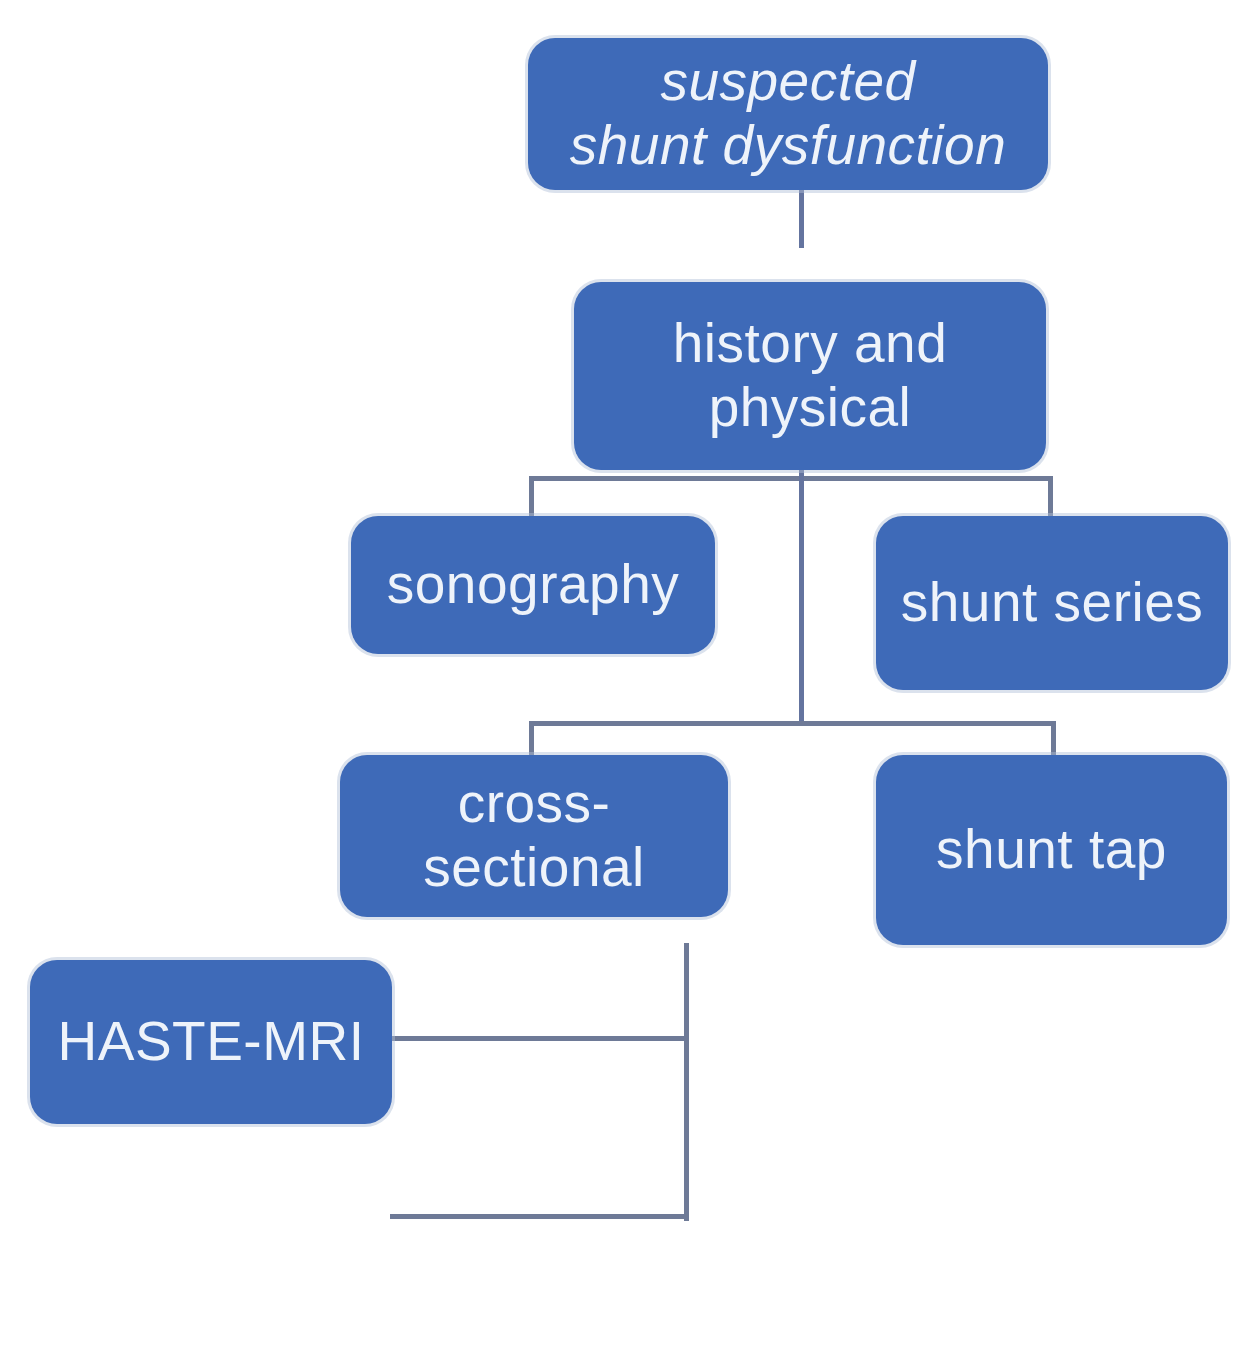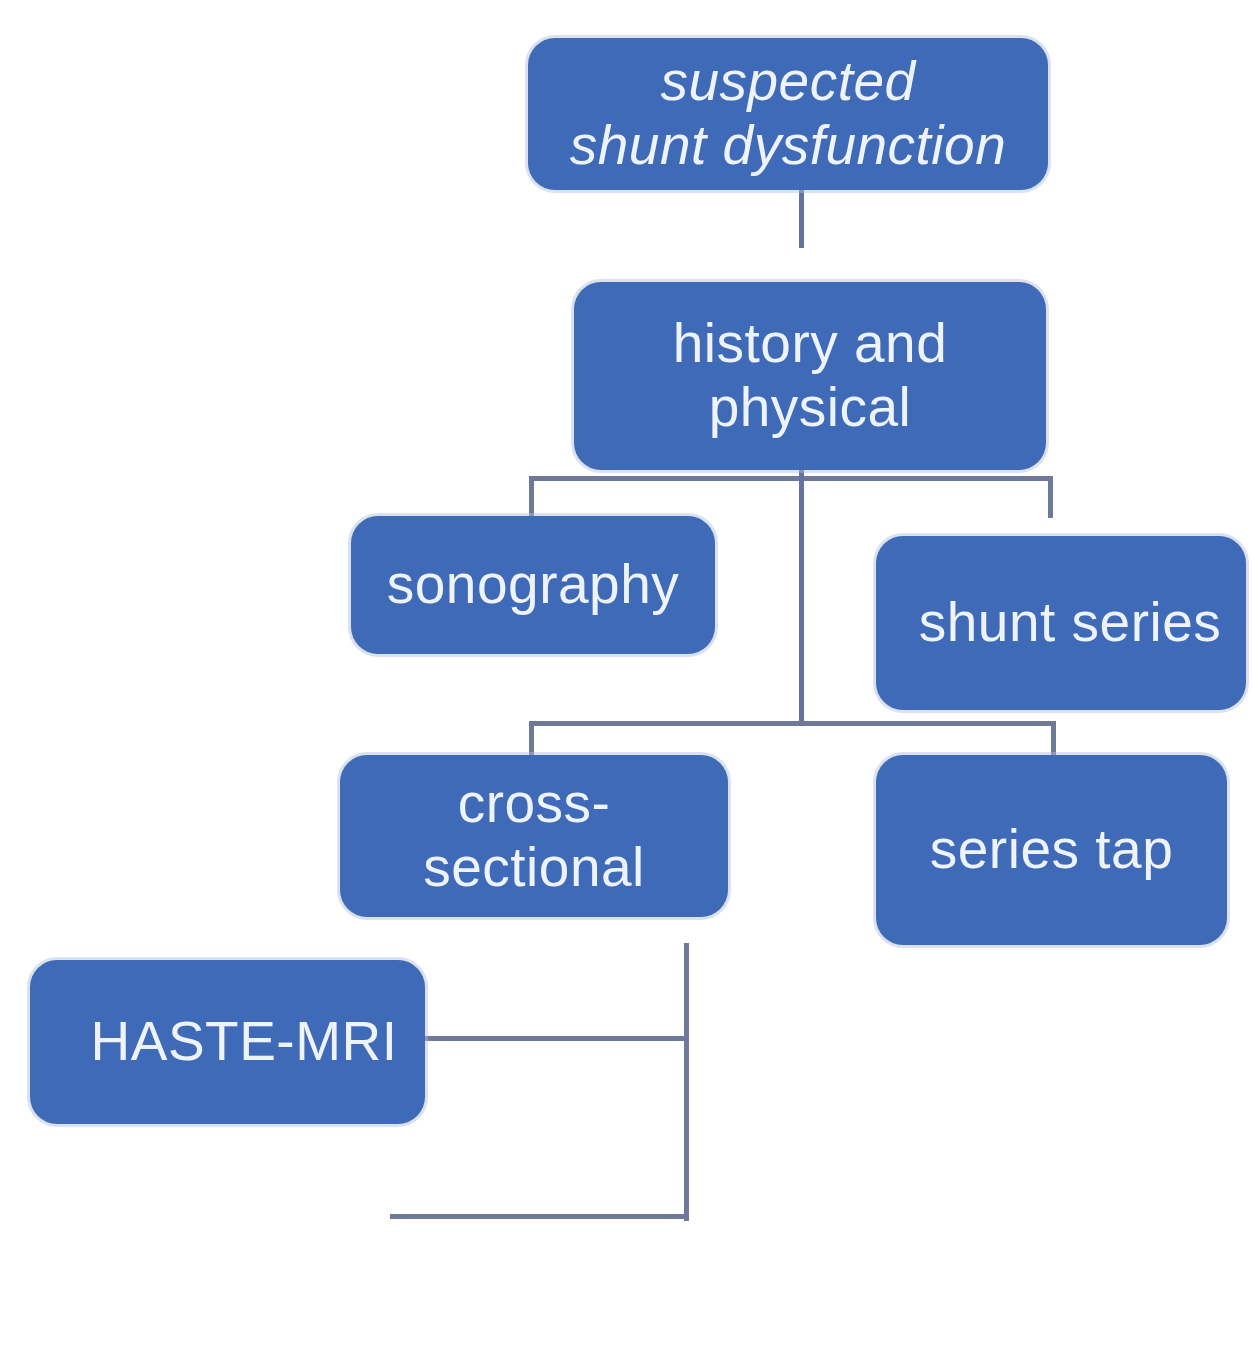--- a/index.html
+++ b/index.html
@@ -52,7 +52,7 @@
 
   <div class="node" style="left:351px;top:516px;width:364px;height:138px;">sonography</div>
 
-  <div class="node" style="left:876px;top:536px;width:352px;height:174px;padding-left:18px;">shunt series</div>
+  <div class="node" style="left:876px;top:516px;width:352px;height:174px;">shunt series</div>
 
   <div class="node" style="left:340px;top:755px;width:388px;height:162px;">cross-
 sectional</div>

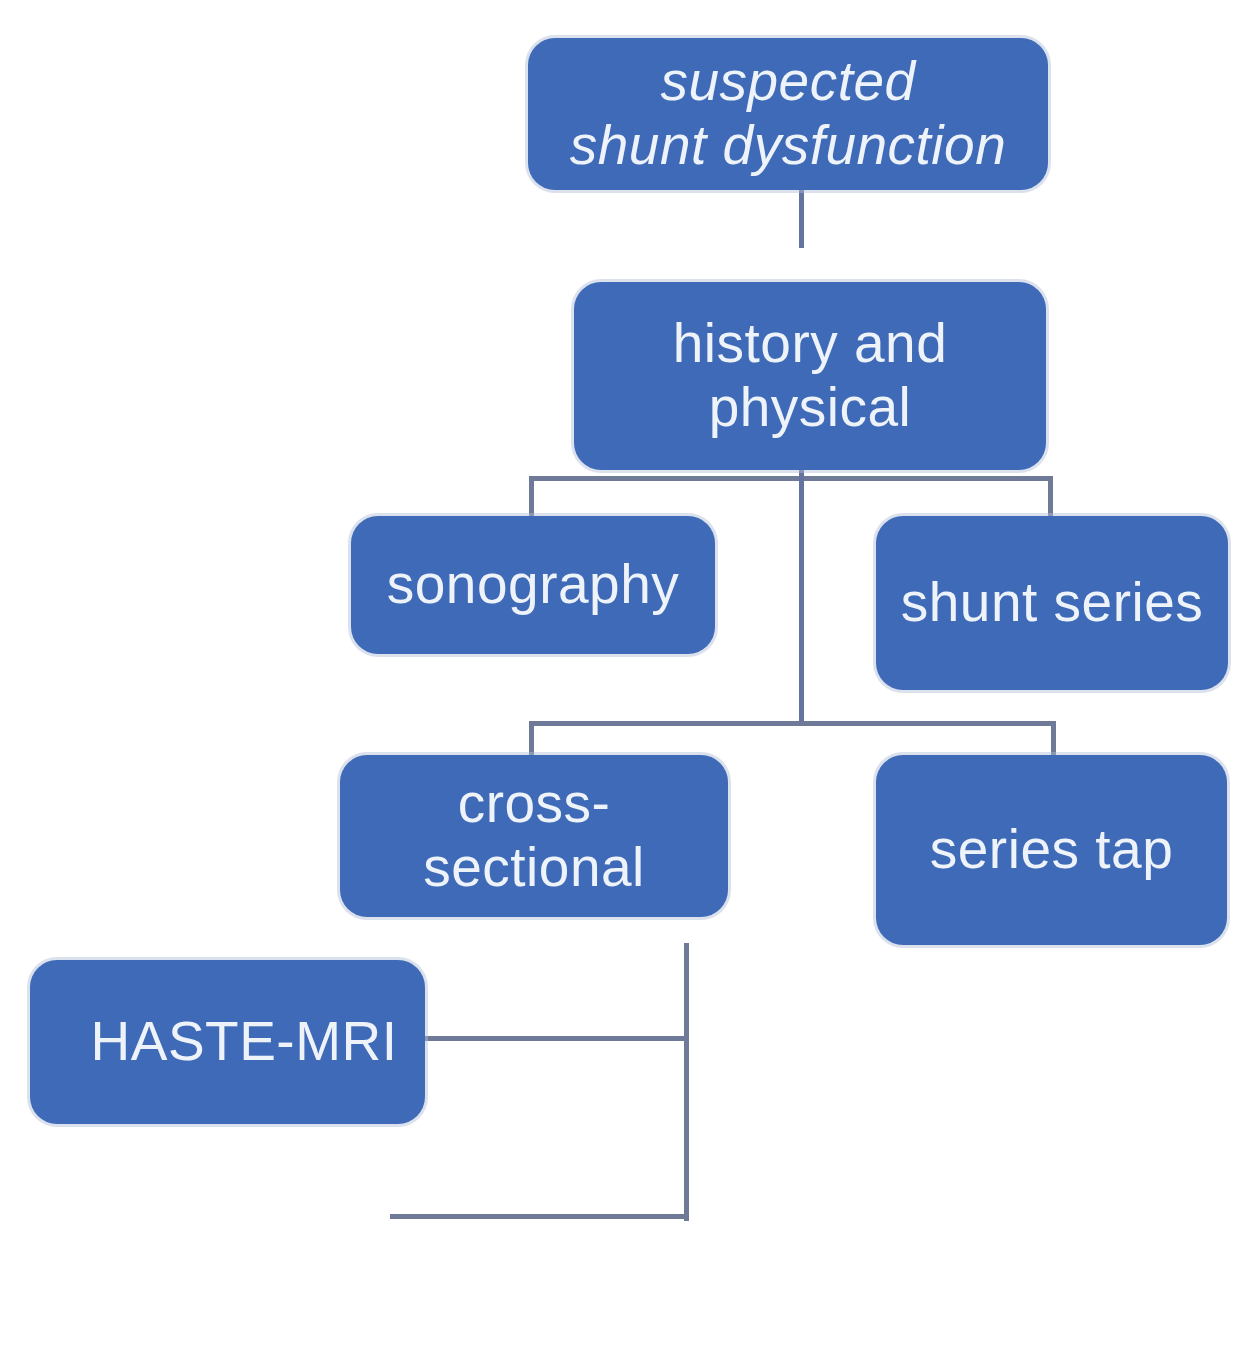--- a/index.html
+++ b/index.html
@@ -57,7 +57,7 @@
   <div class="node" style="left:340px;top:755px;width:388px;height:162px;">cross-
 sectional</div>
 
-  <div class="node" style="left:876px;top:755px;width:351px;height:190px;">series tap</div>
+  <div class="node" style="left:876px;top:755px;width:351px;height:190px;">shunt tap</div>
 
   <div class="node" style="left:30px;top:960px;width:362px;height:164px;padding-left:33px;">HASTE-MRI</div>
 

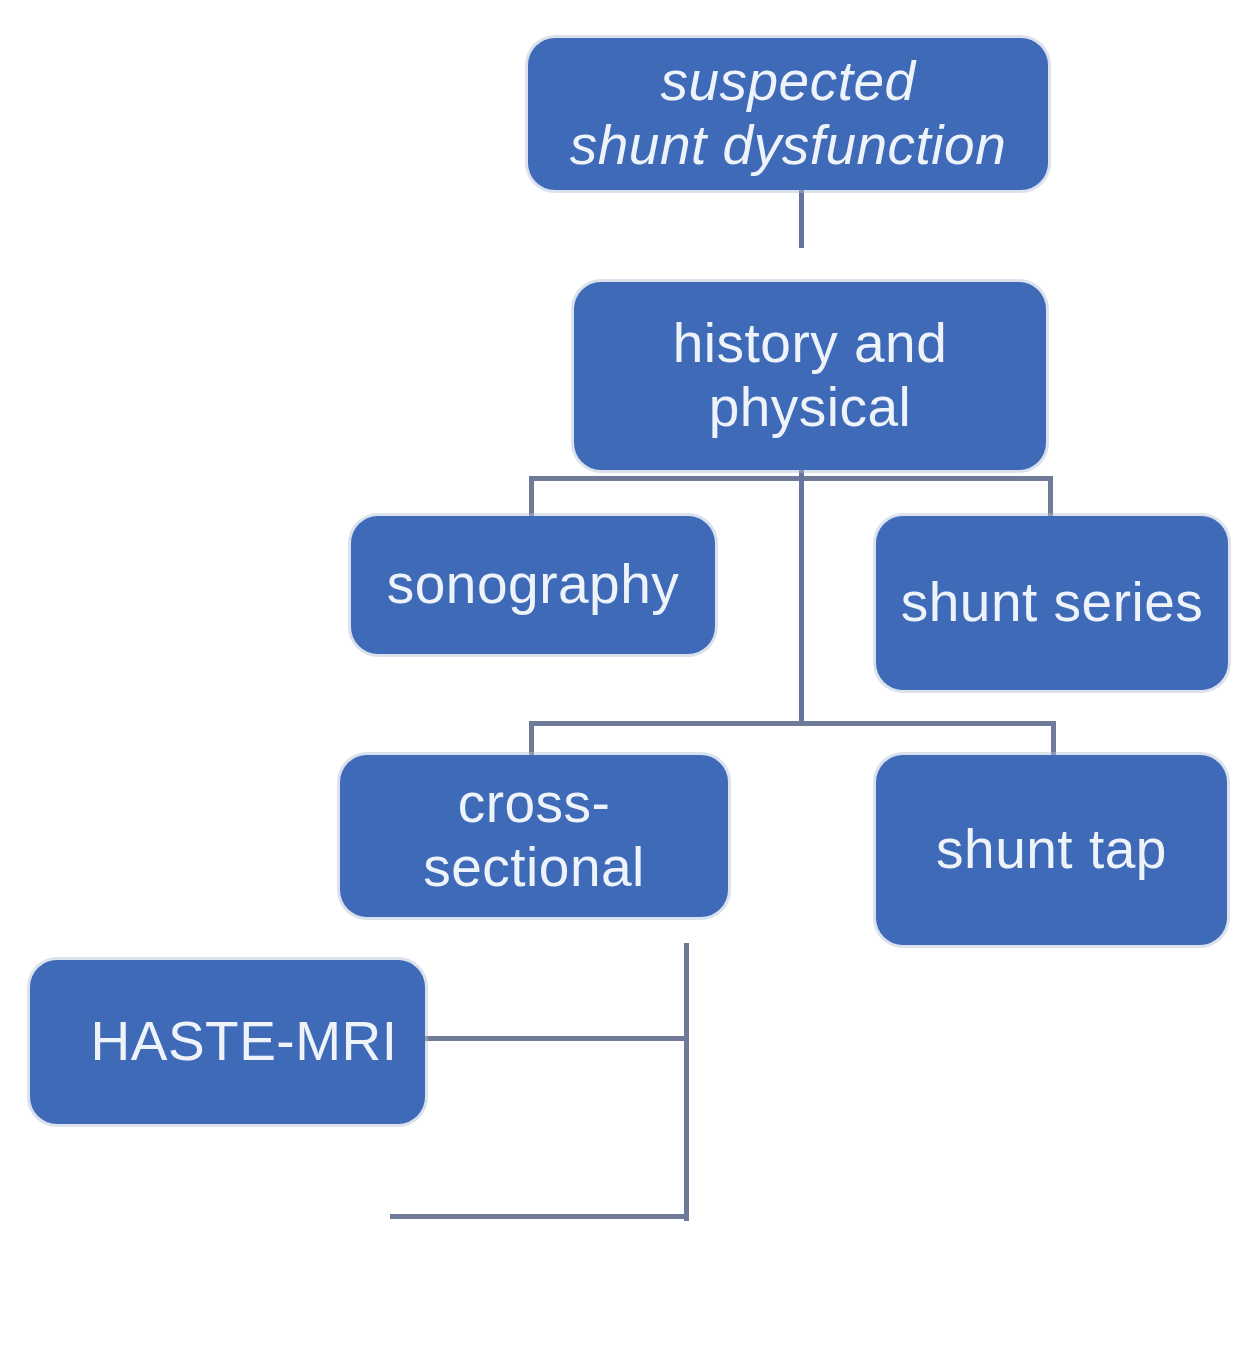--- a/index.html
+++ b/index.html
@@ -59,7 +59,7 @@
 
   <div class="node" style="left:876px;top:755px;width:351px;height:190px;">shunt tap</div>
 
-  <div class="node" style="left:30px;top:960px;width:362px;height:164px;padding-left:33px;">HASTE-MRI</div>
+  <div class="node" style="left:30px;top:960px;width:362px;height:164px;">HASTE-MRI</div>
 
 
 </div>

